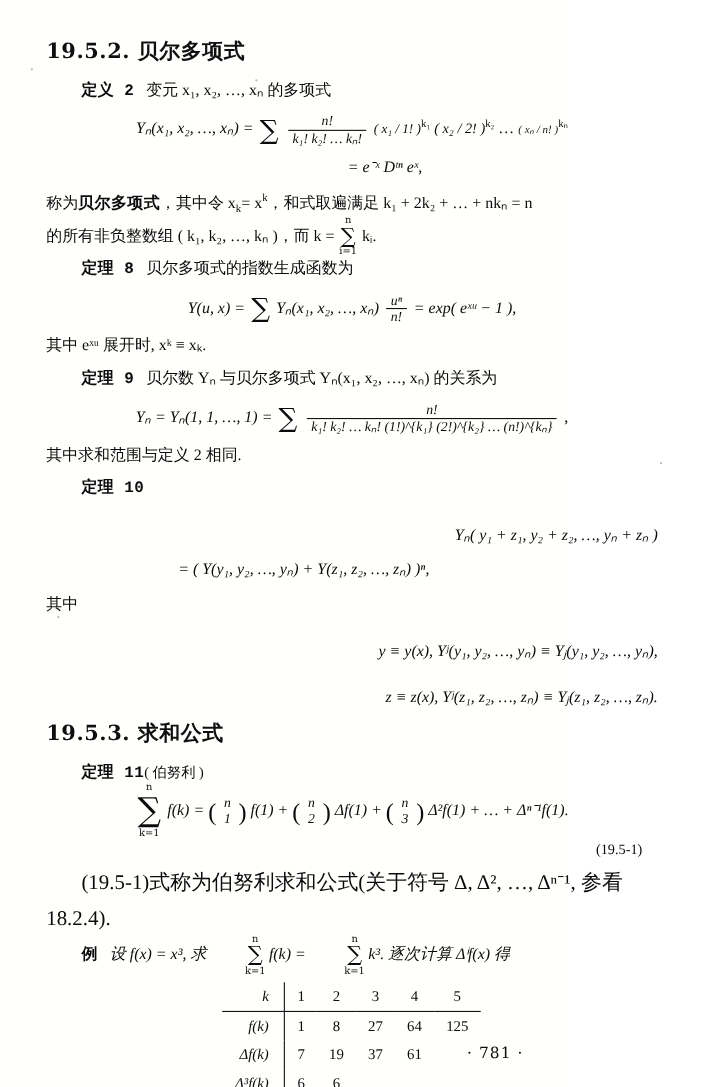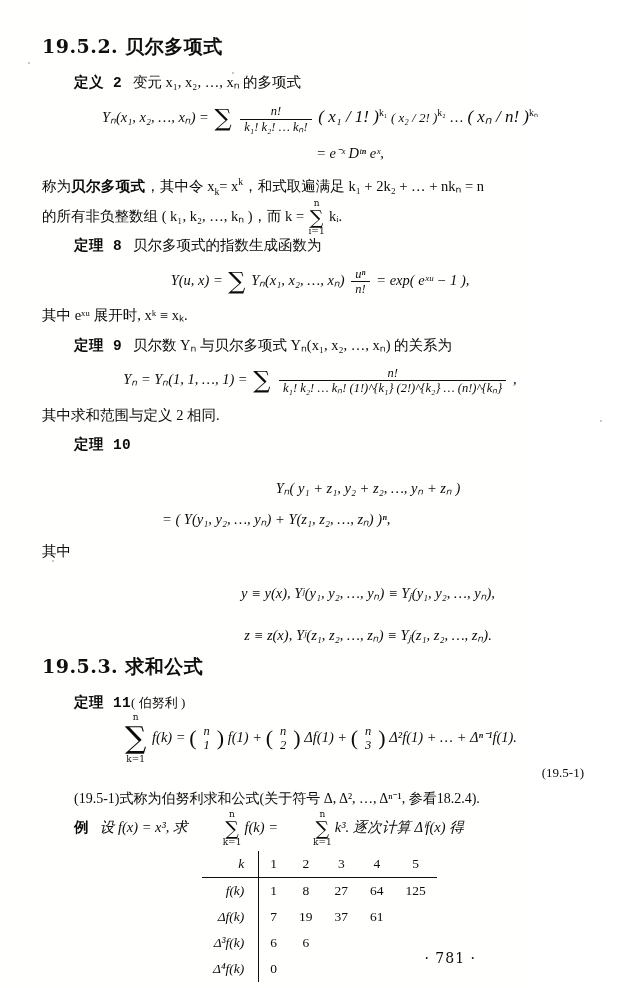--- a/index.html
+++ b/index.html
@@ -160,7 +160,7 @@
         <span class="bar"></span>
         <span class="bot it">k₁! k₂! … kₙ!</span>
       </span>
-      <span class="it" style="font-size:17px">( x₁ / 1! )</span><sup>k₁</sup>
+      <span class="it" style="font-size:12px">( x₁ / 1! )</span><sup>k₁</sup>
       <span class="it" style="font-size:13px">( x₂ / 2! )</span><sup>k₂</sup>
       <span>…</span>
       <span class="it" style="font-size:17px">( xₙ / n! )</span><sup>kₙ</sup>

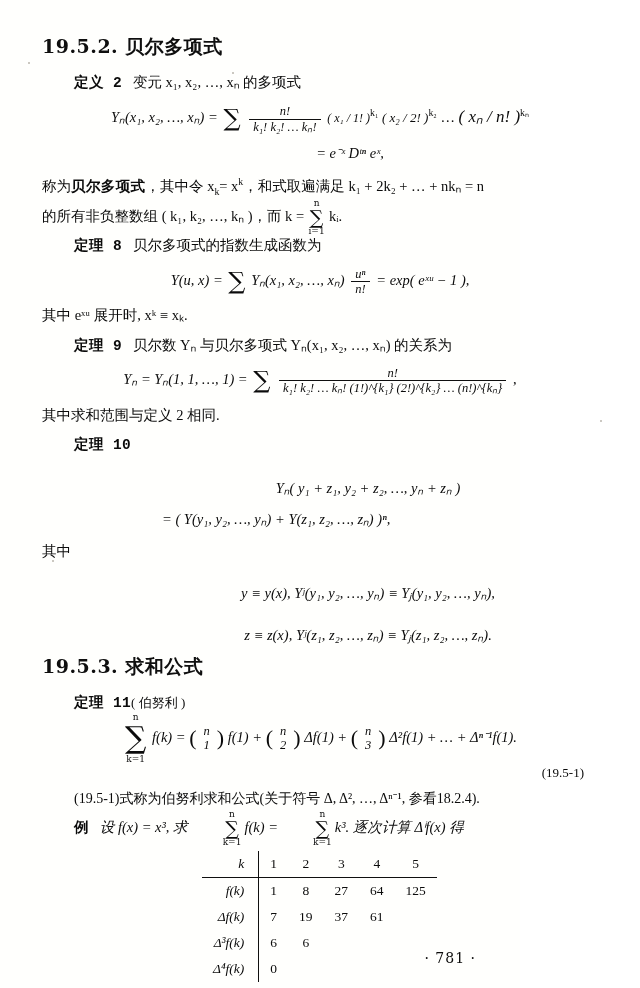--- a/index.html
+++ b/index.html
@@ -163,7 +163,7 @@
       <span class="it" style="font-size:12px">( x₁ / 1! )</span><sup>k₁</sup>
       <span class="it" style="font-size:13px">( x₂ / 2! )</span><sup>k₂</sup>
       <span>…</span>
-      <span class="it" style="font-size:17px">( xₙ / n! )</span><sup>kₙ</sup>
+      <span class="it" style="font-size:10px">( xₙ / n! )</span><sup>kₙ</sup>
     </div>
 
     <div class="eq" style="padding-left:60px">

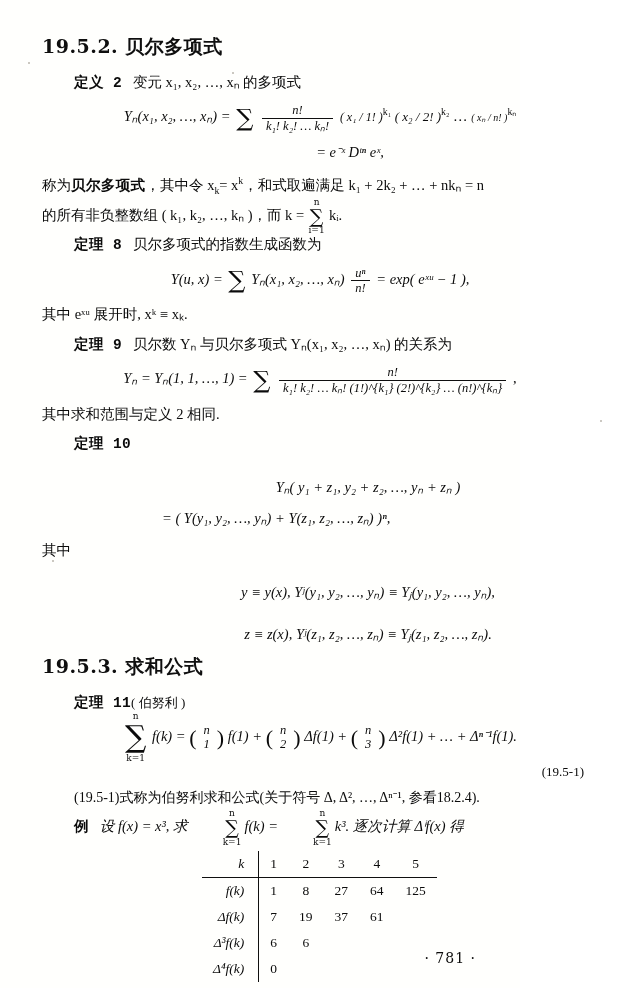--- a/index.html
+++ b/index.html
@@ -54,7 +54,7 @@
     margin: 7px 0;
     line-height: 1.7;
   }
-  .eq.left-ind { text-align: center; padding-left: 96px; margin-top: 17px; }
+  .eq.left-ind { text-align: right; padding-left: 96px; margin-top: 17px; }
   .eq.left-ind2 { text-align: left; padding-left: 120px; }
   .it { font-style: italic; }
   .frac {

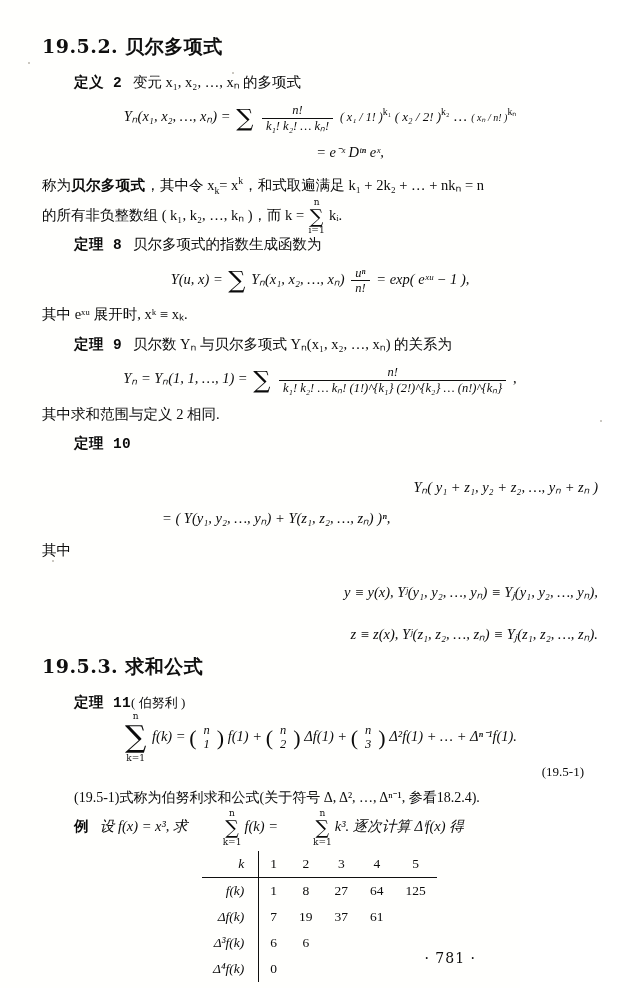--- a/index.html
+++ b/index.html
@@ -262,7 +262,7 @@
 
     <div class="eqno">(19.5-1)</div>
 
-    <div class="para indent" style="font-size:14px">(19.5-1)式称为伯努利求和公式(关于符号 Δ, Δ², …, Δⁿ⁻¹, 参看18.2.4).</div>
+    <div class="para indent" style="font-size:19px">(19.5-1)式称为伯努利求和公式(关于符号 Δ, Δ², …, Δⁿ⁻¹, 参看18.2.4).</div>
 
     <div class="para indent">
       <span class="lead">例</span>

